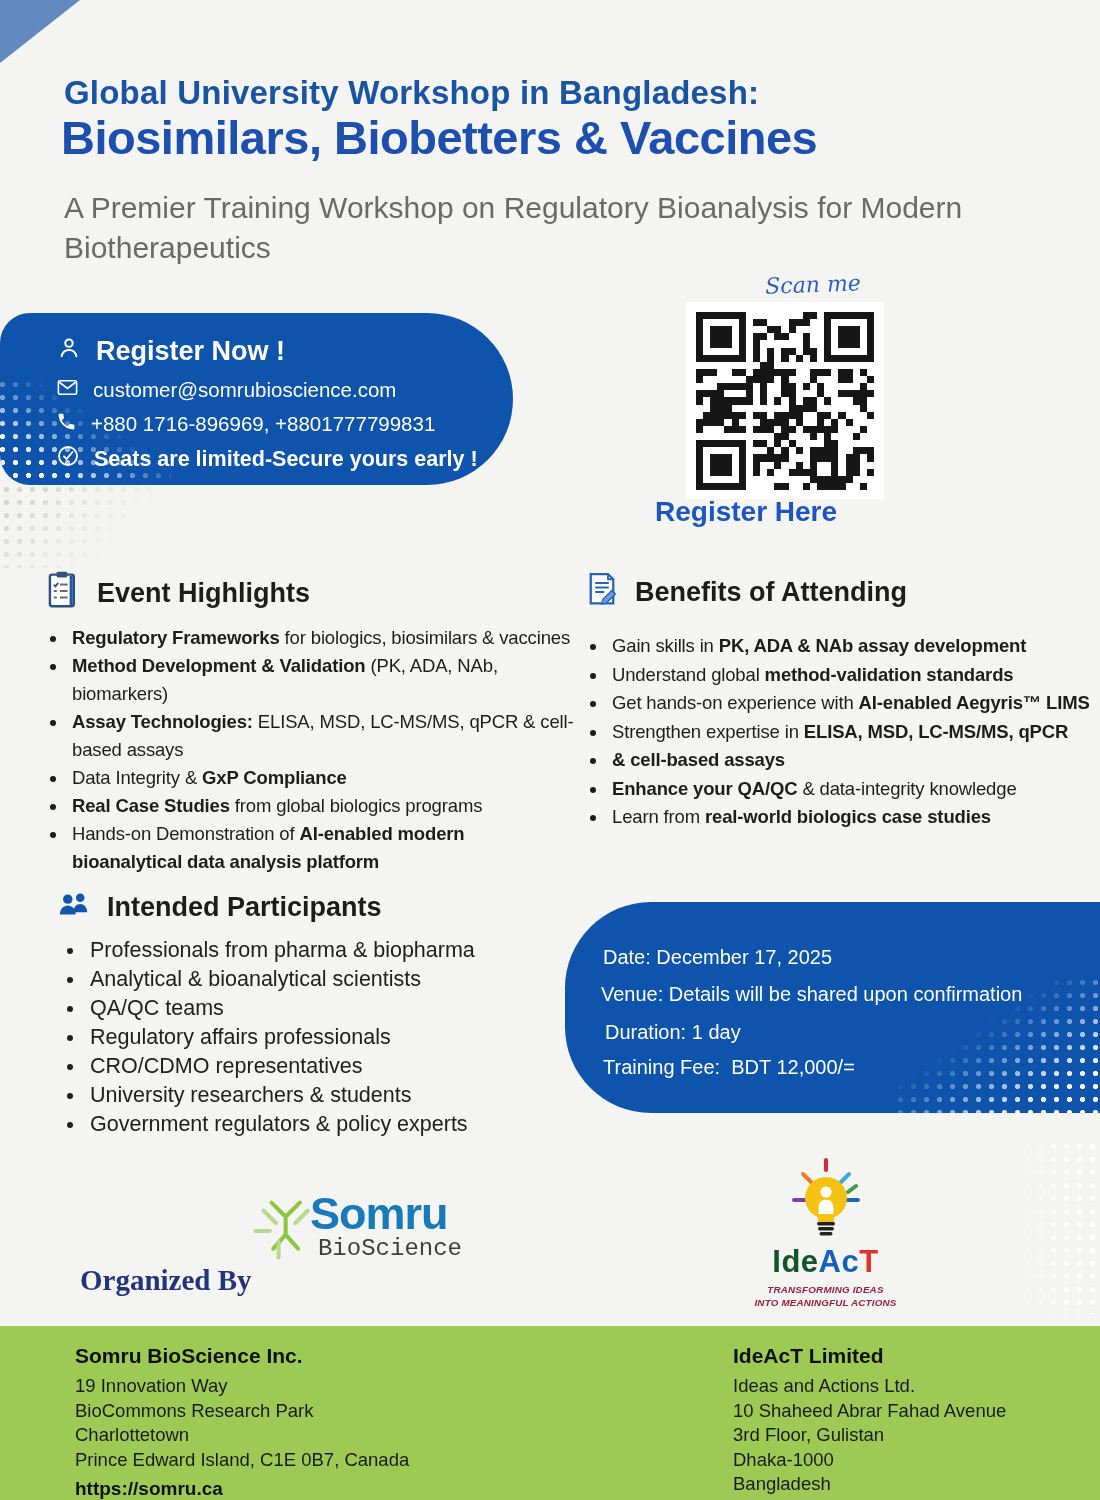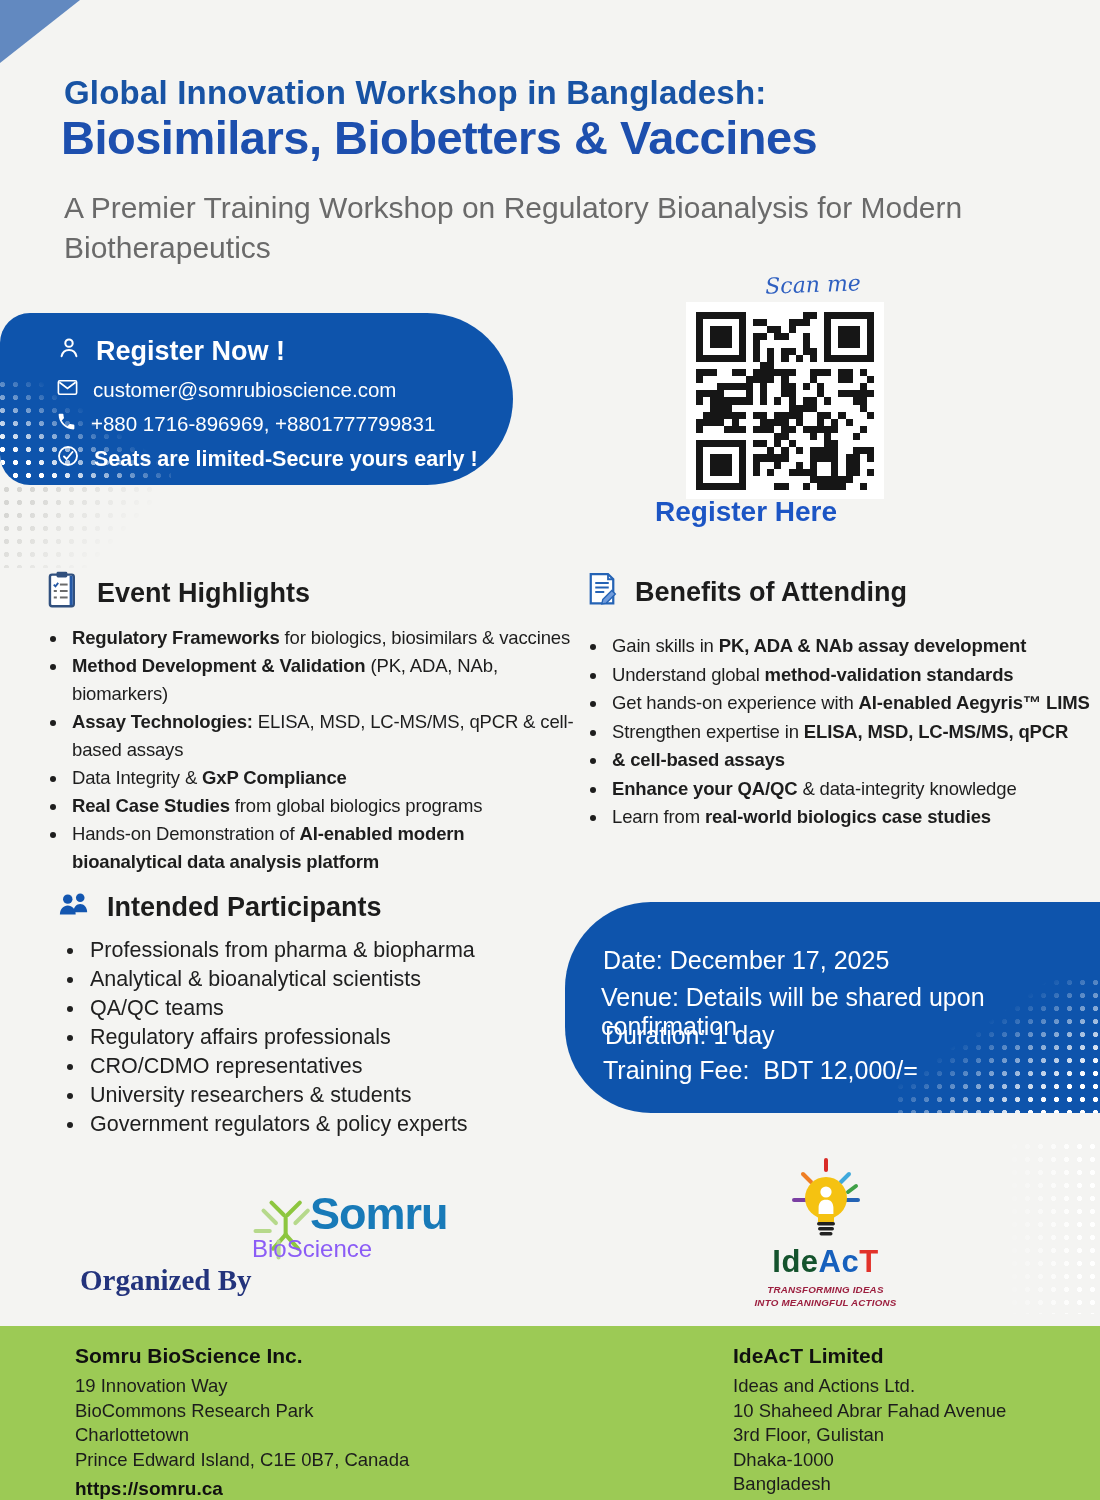--- a/index.html
+++ b/index.html
@@ -103,7 +103,7 @@
 
   <div class="corner-tri"></div>
 
-  <div class="title1">Global Innovation Workshop in Bangladesh:</div>
+  <div class="title1">Global University Workshop in Bangladesh:</div>
   <div class="title2">Biosimilars, Biobetters &amp; Vaccines</div>
   <div class="subtitle">A Premier Training Workshop on Regulatory Bioanalysis for Modern Biotherapeutics</div>
 

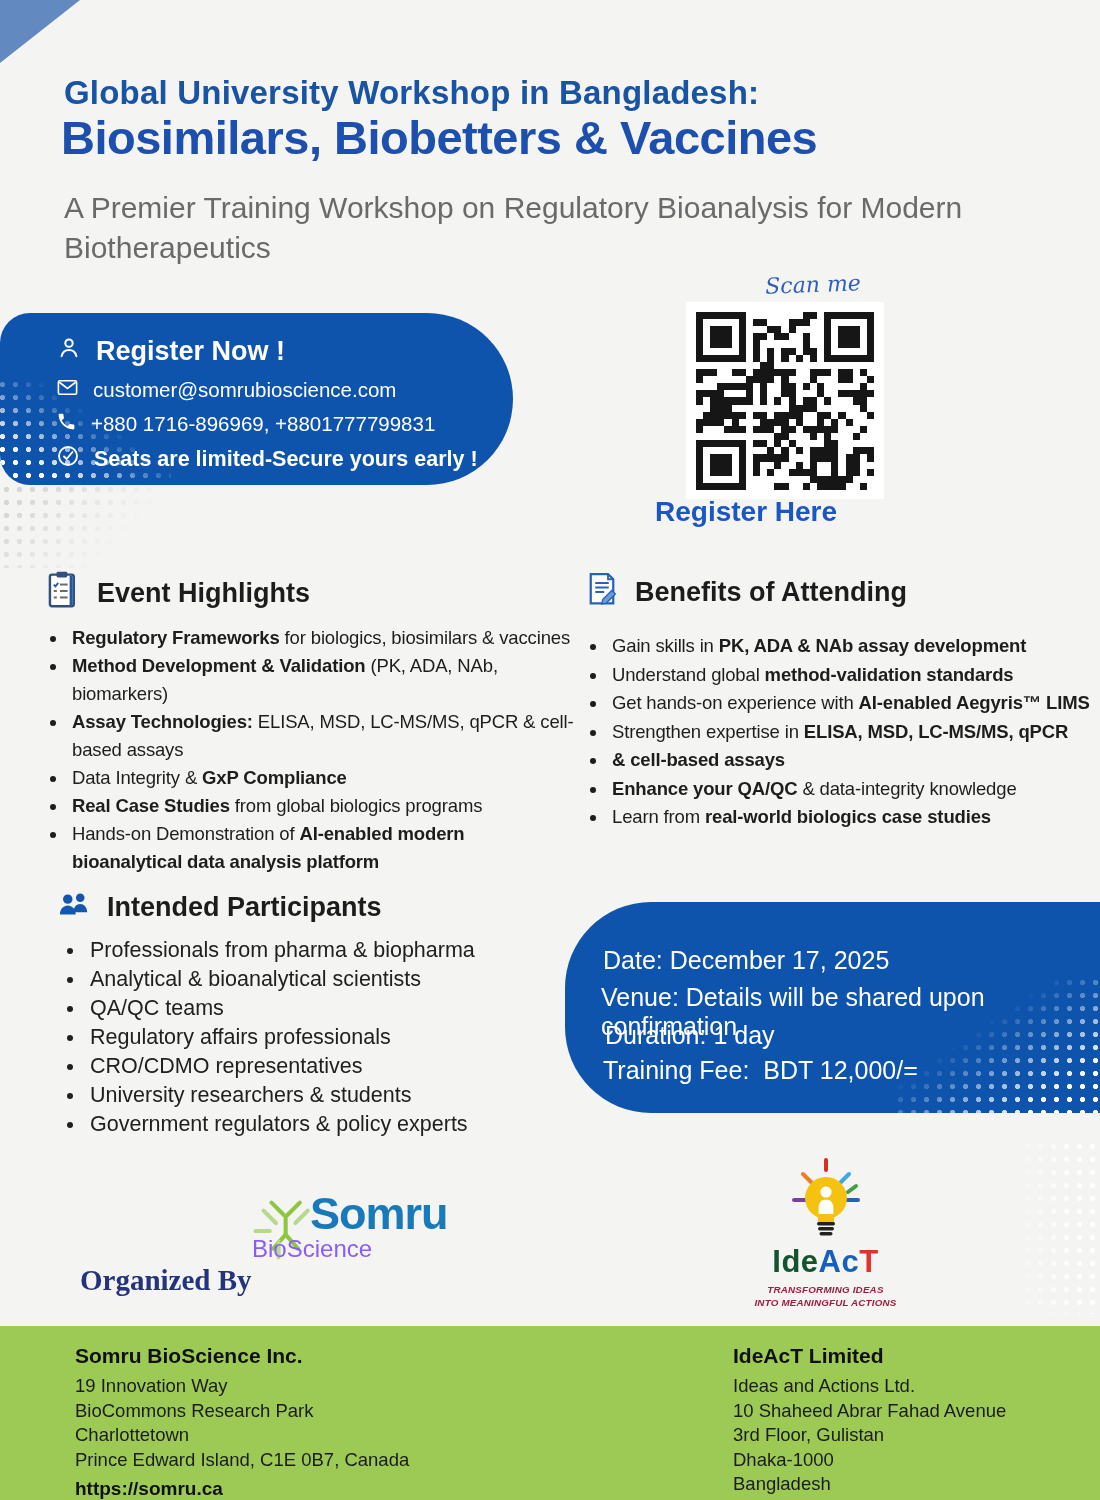--- a/index.html
+++ b/index.html
@@ -71,7 +71,7 @@
   
   .info-box{position:absolute;left:565px;top:902px;width:535px;height:211px;background:#0e54ac;
         border-radius:86px 0 0 86px;overflow:hidden;color:#fff;}
-  .info-line{position:absolute;left:38px;width:470px;font-size:25px;white-space:pre-wrap;}
+  .info-line{position:absolute;left:38px;width:470px;font-size:20px;white-space:pre-wrap;}
   .info-date{top:44px;}
   .info-venue{top:81px;left:36px;}
   .info-duration{top:119px;left:40px;}

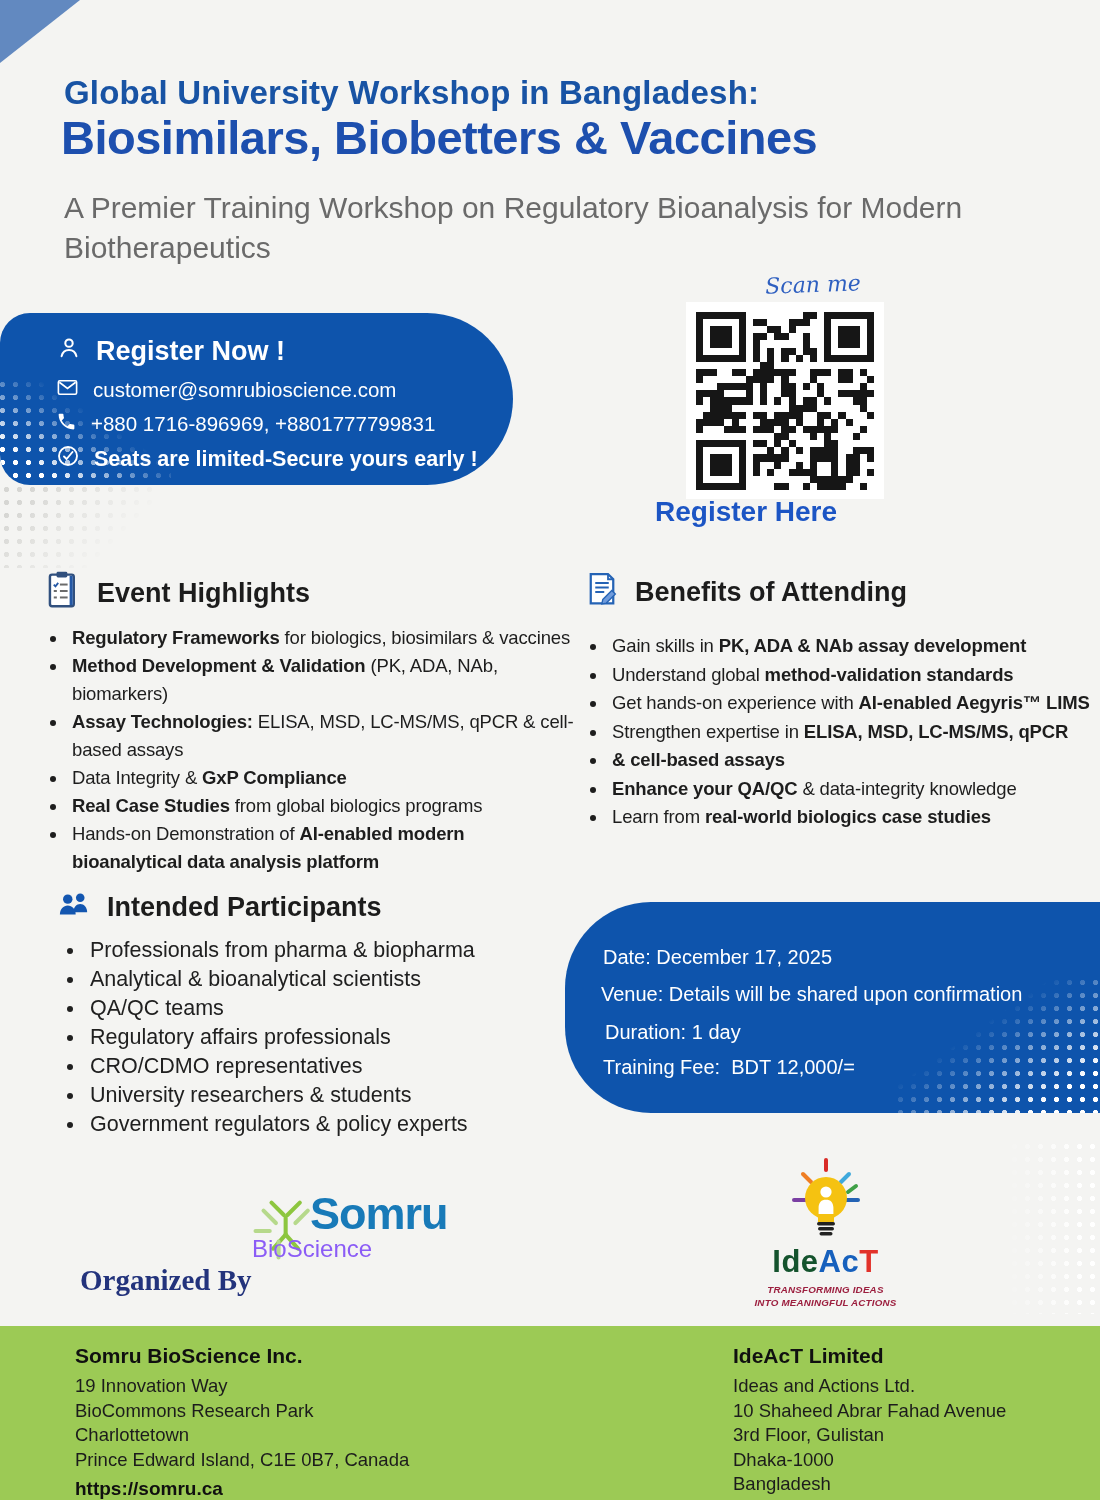--- a/index.html
+++ b/index.html
@@ -82,7 +82,7 @@
         font-size:29px;font-weight:700;color:#23337c;margin-top:48px;}
   .somru-logo{position:absolute;left:252px;top:1172px;width:230px;height:125px;}
   .somru-word{position:absolute;left:58px;top:16px;font-size:45px;font-weight:700;color:#187ab8;letter-spacing:-1px;}
-  .somru-sub{position:absolute;left:0;top:63px;width:210px;font-size:24px;color:#8b5cf6;}
+  .somru-sub{position:absolute;left:0;top:63px;width:210px;text-align:right;font-size:24px;color:#404040;font-family:Liberation Mono, monospace;}
   .ideact-logo{position:absolute;left:733px;top:1156px;width:185px;height:160px;text-align:center;}
   .ideact-name{font-size:31px;font-weight:700;letter-spacing:.5px;margin-top:-2px;}
   .ideact-p1{color:#14532d;} .ideact-p2{color:#1660bd;} .ideact-p3{color:#e2322a;}

